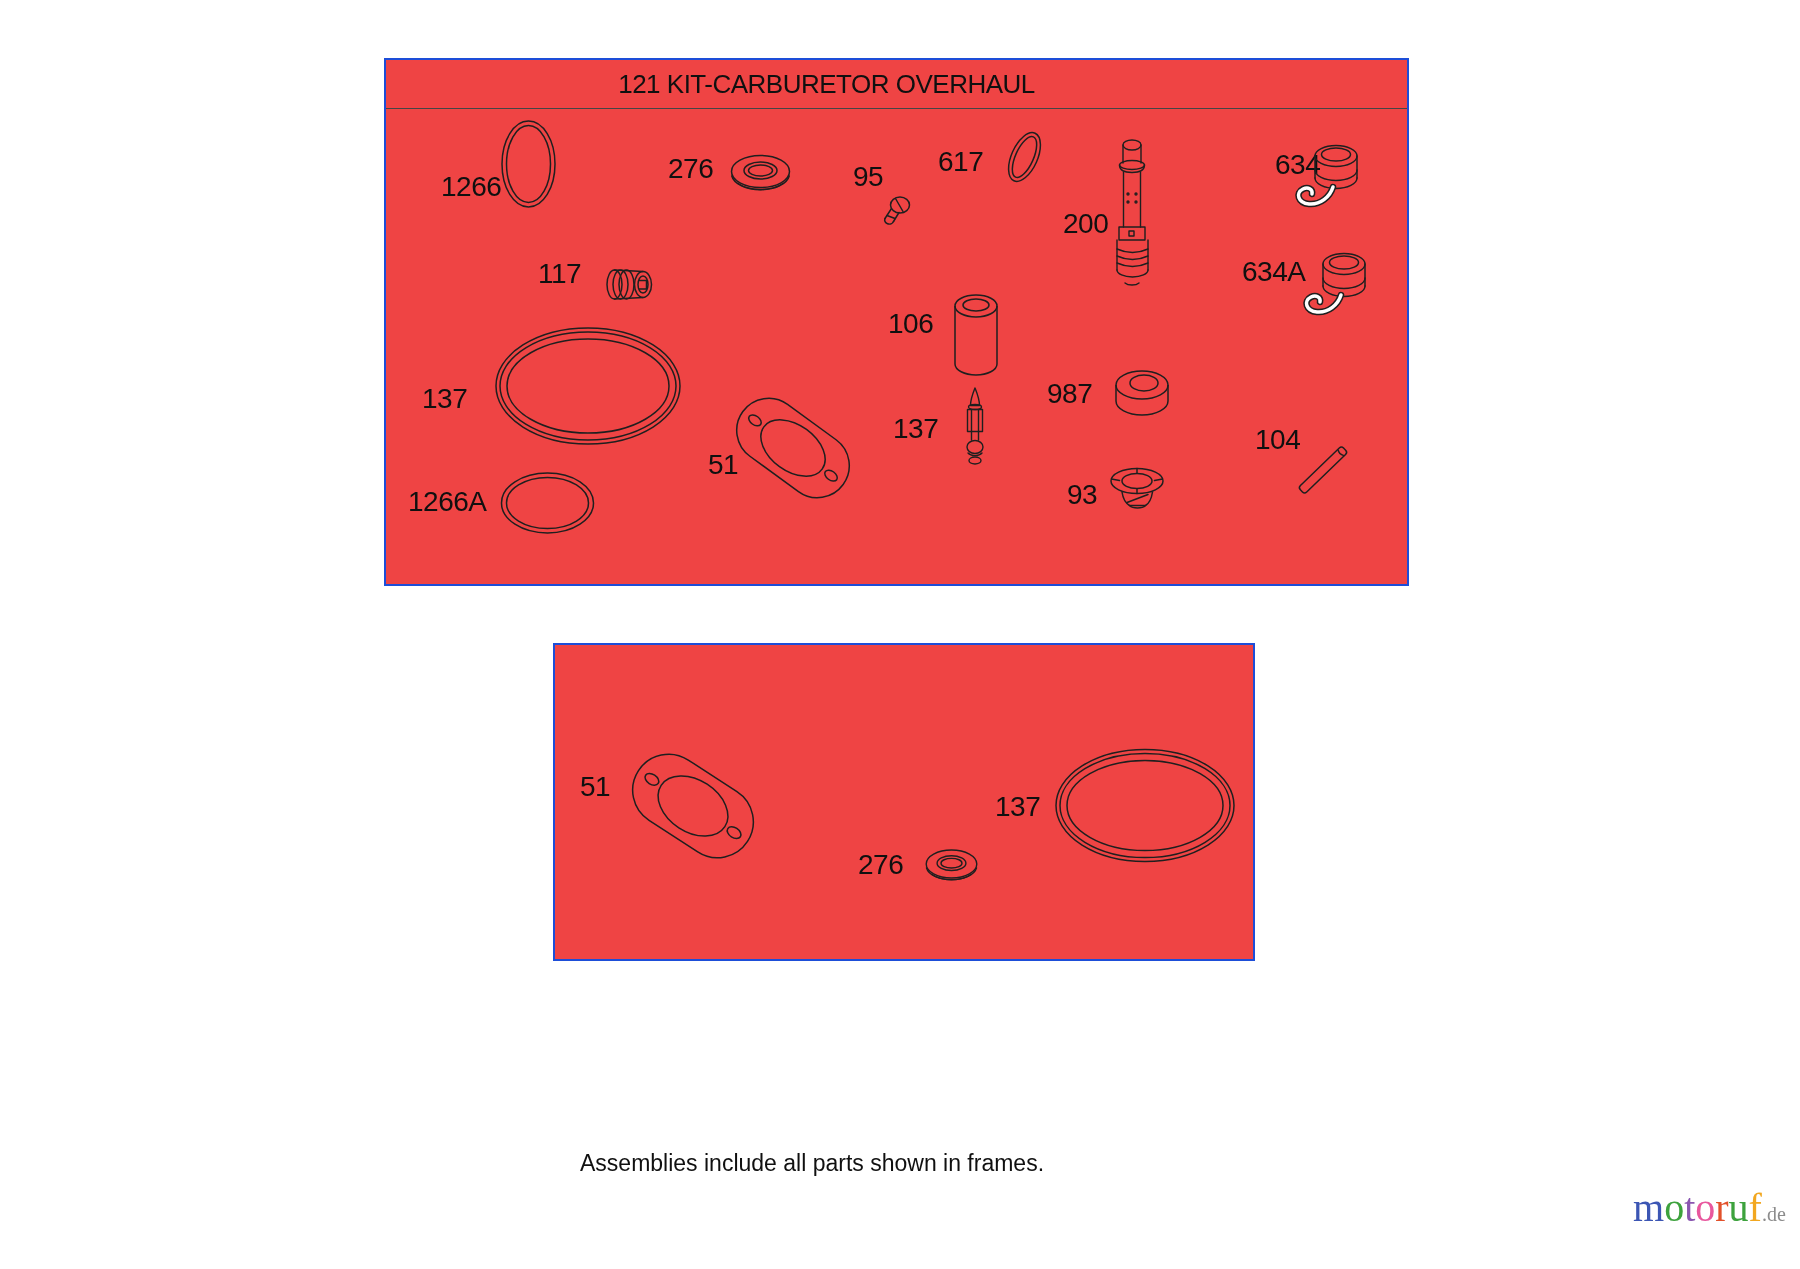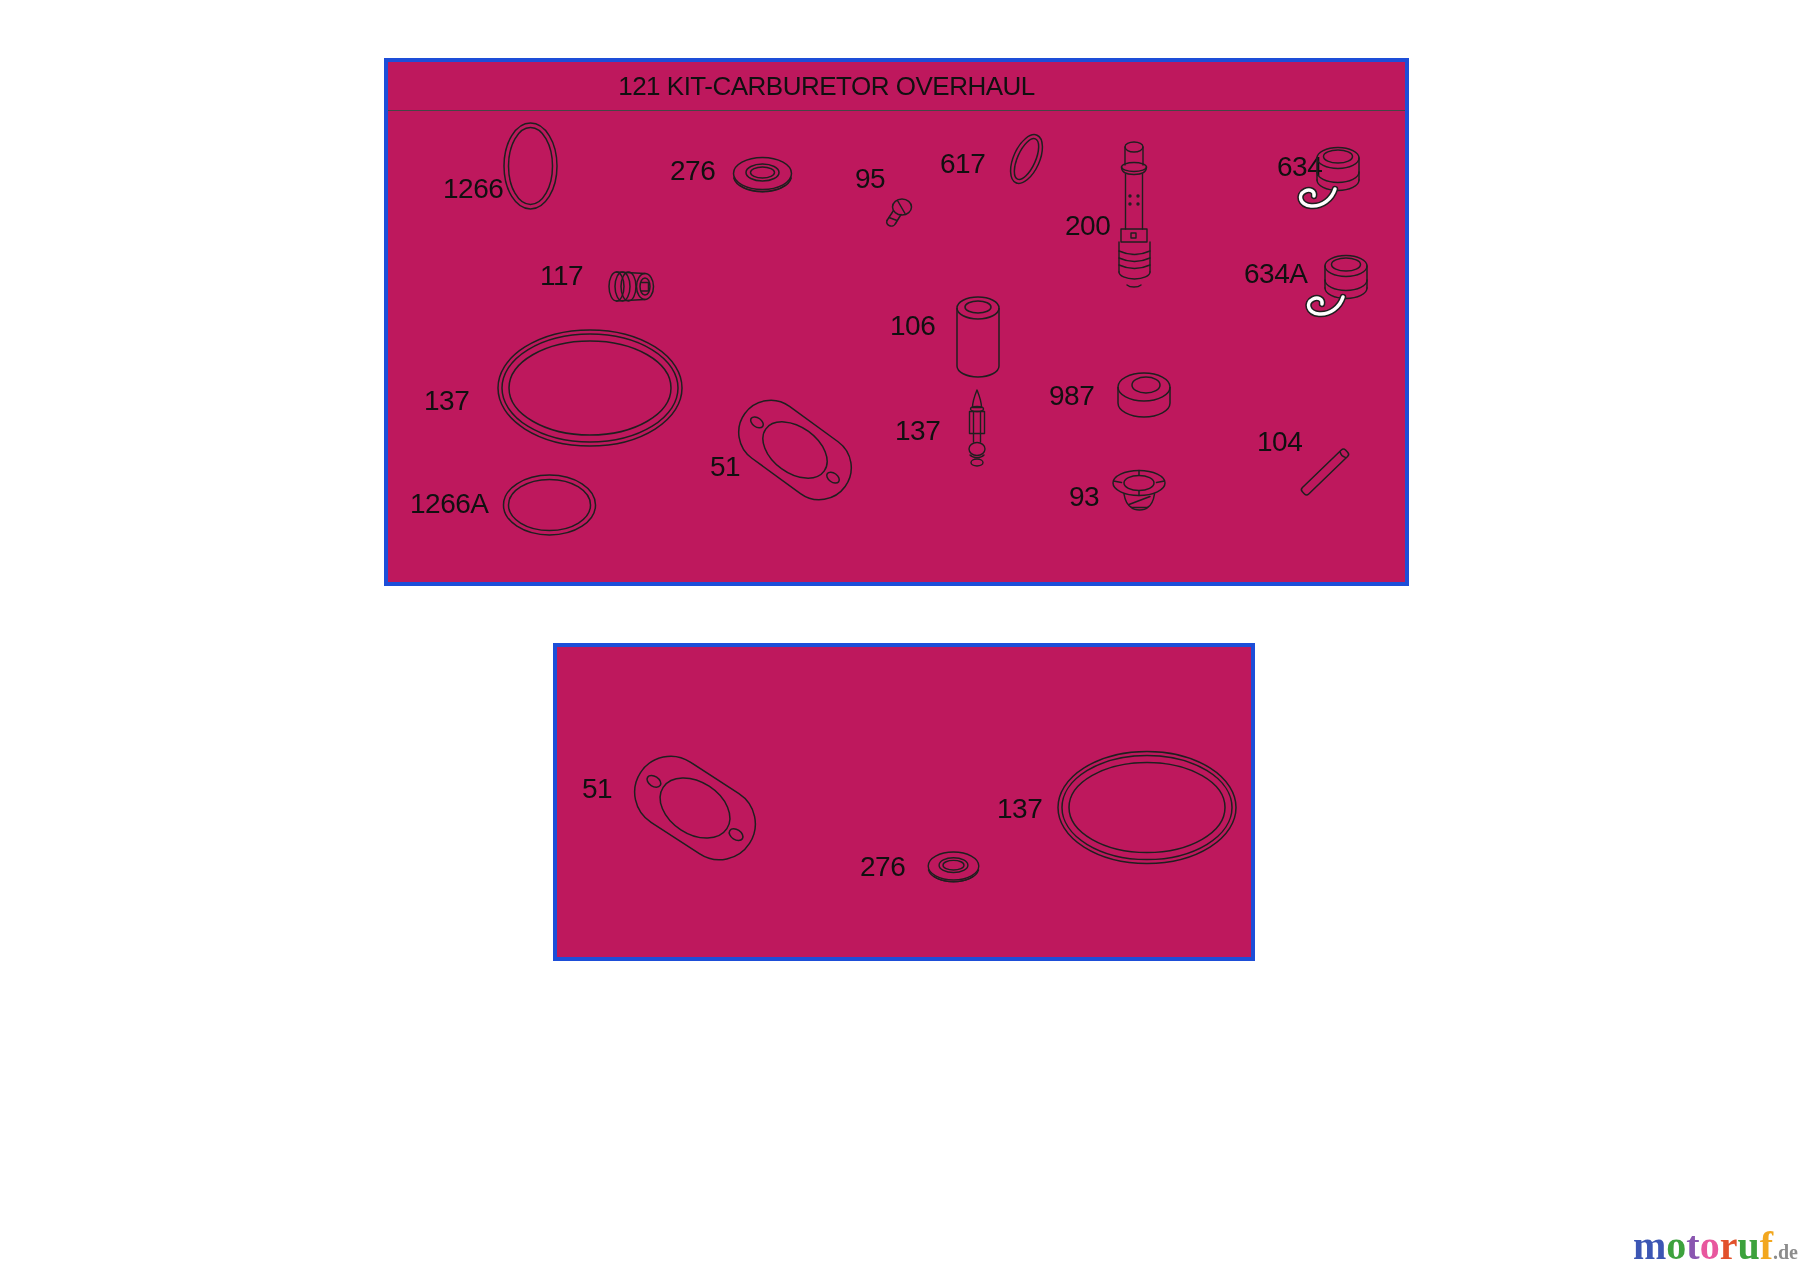--- a/index.html
+++ b/index.html
@@ -8,7 +8,7 @@
     position:relative;width:1800px;height:1269px;background:#ffffff;
     font-family:"Liberation Sans", sans-serif;color:#161616;overflow:hidden;
   }
-  .frame{position:absolute;border:4px solid #1d4ed8;background:#be185d;box-sizing:border-box;}
+  .frame{position:absolute;border:2px solid #1d4ed8;background:#ef4444;box-sizing:border-box;}
   .frame-header{
     position:absolute;left:0;right:0;top:0;display:flex;align-items:center;justify-content:center;
     border-bottom:1px solid #454545;box-sizing:border-box;padding-right:140px;

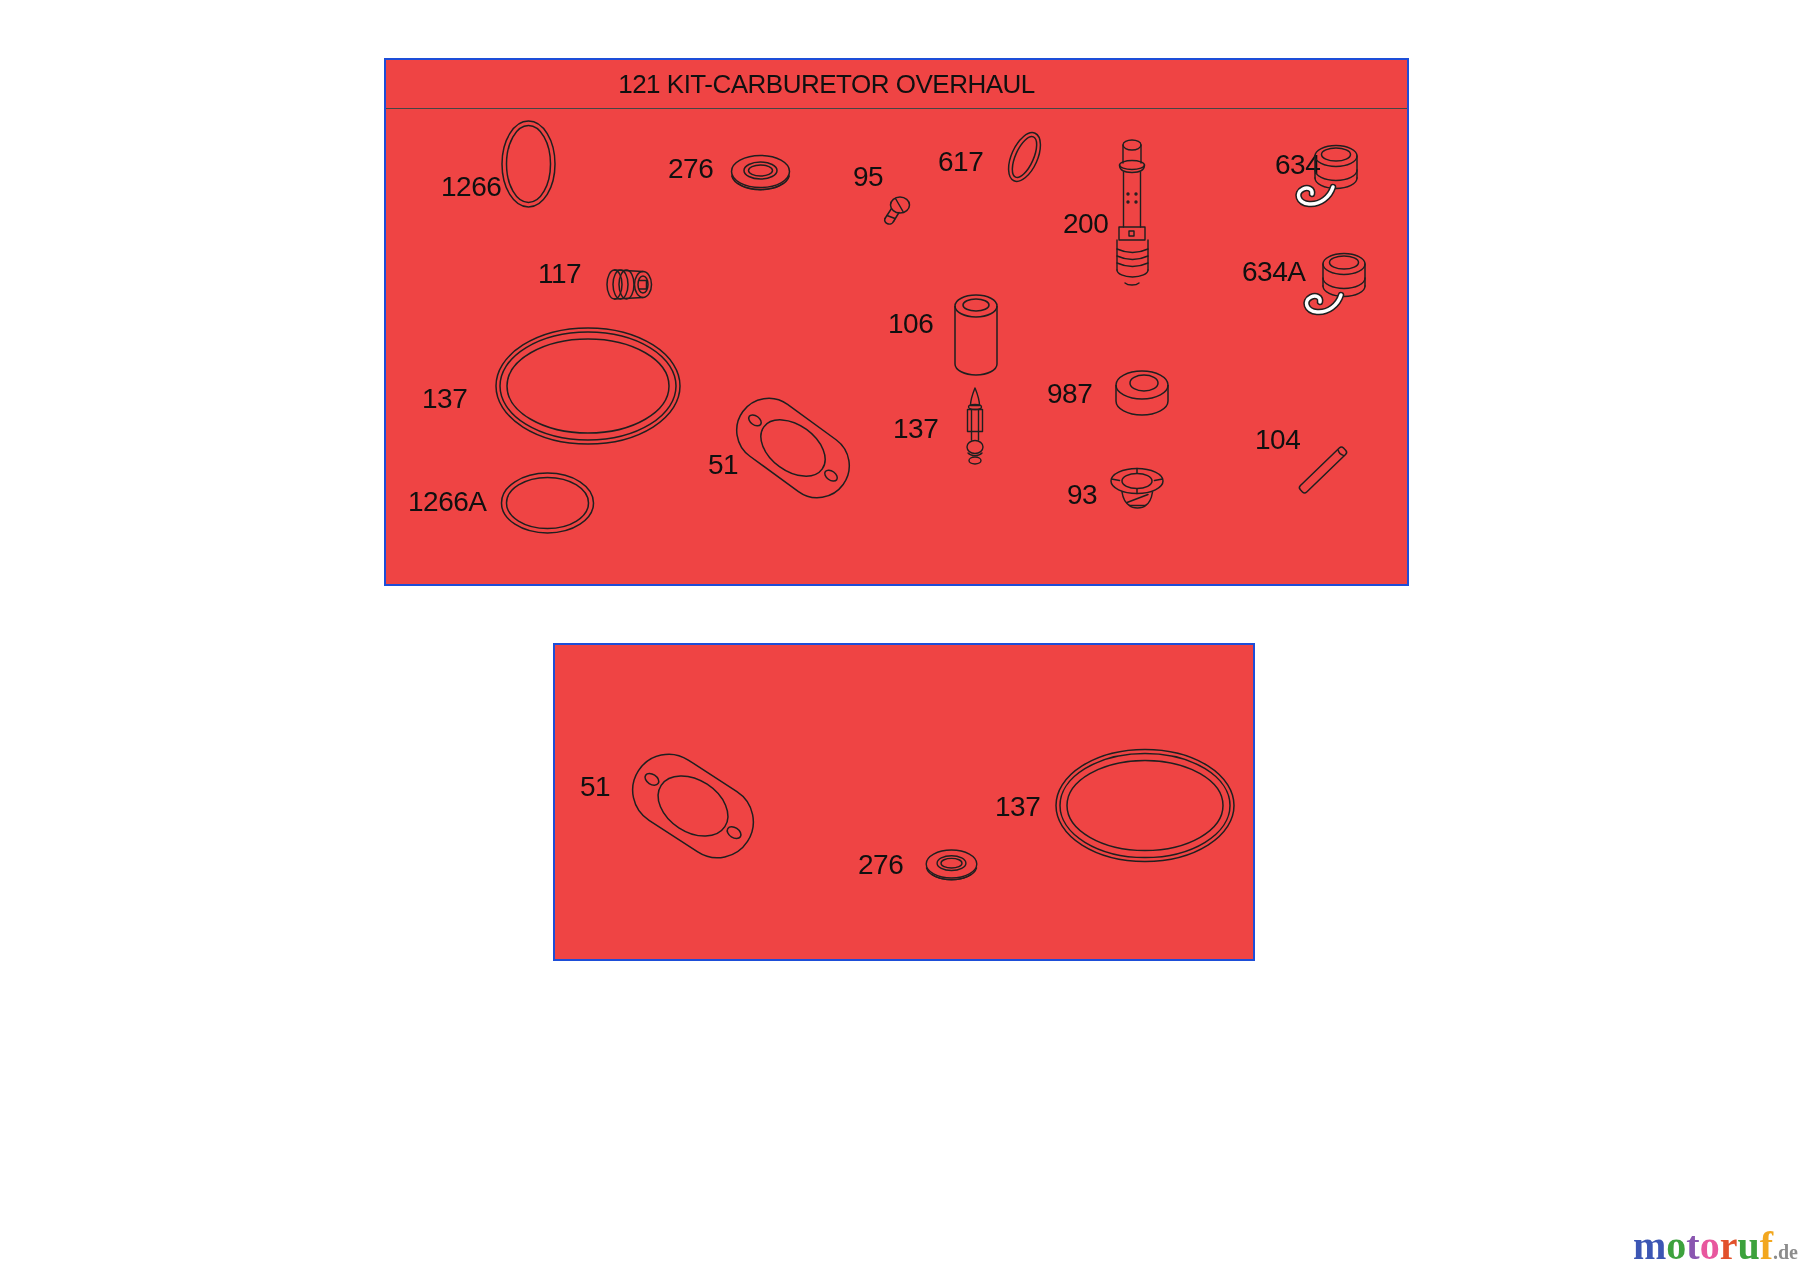--- a/index.html
+++ b/index.html
@@ -244,6 +244,7 @@
     </svg>
   </section>
 
+  <div class="footer-note">Assemblies include all parts shown in frames.</div>
 
   <a class="logo">
     <span class="logo-word"><span style="color: rgb(60, 86, 180);">m</span><span style="color: rgb(61, 162, 61);">o</span><span style="color: rgb(138, 86, 176);">t</span><span style="color: rgb(232, 87, 158);">o</span><span style="color: rgb(226, 81, 43);">r</span><span style="color: rgb(61, 162, 61);">u</span><span style="color: rgb(242, 167, 31);">f</span></span><span class="logo-suffix" style="color: rgb(140, 140, 140);">.de</span>

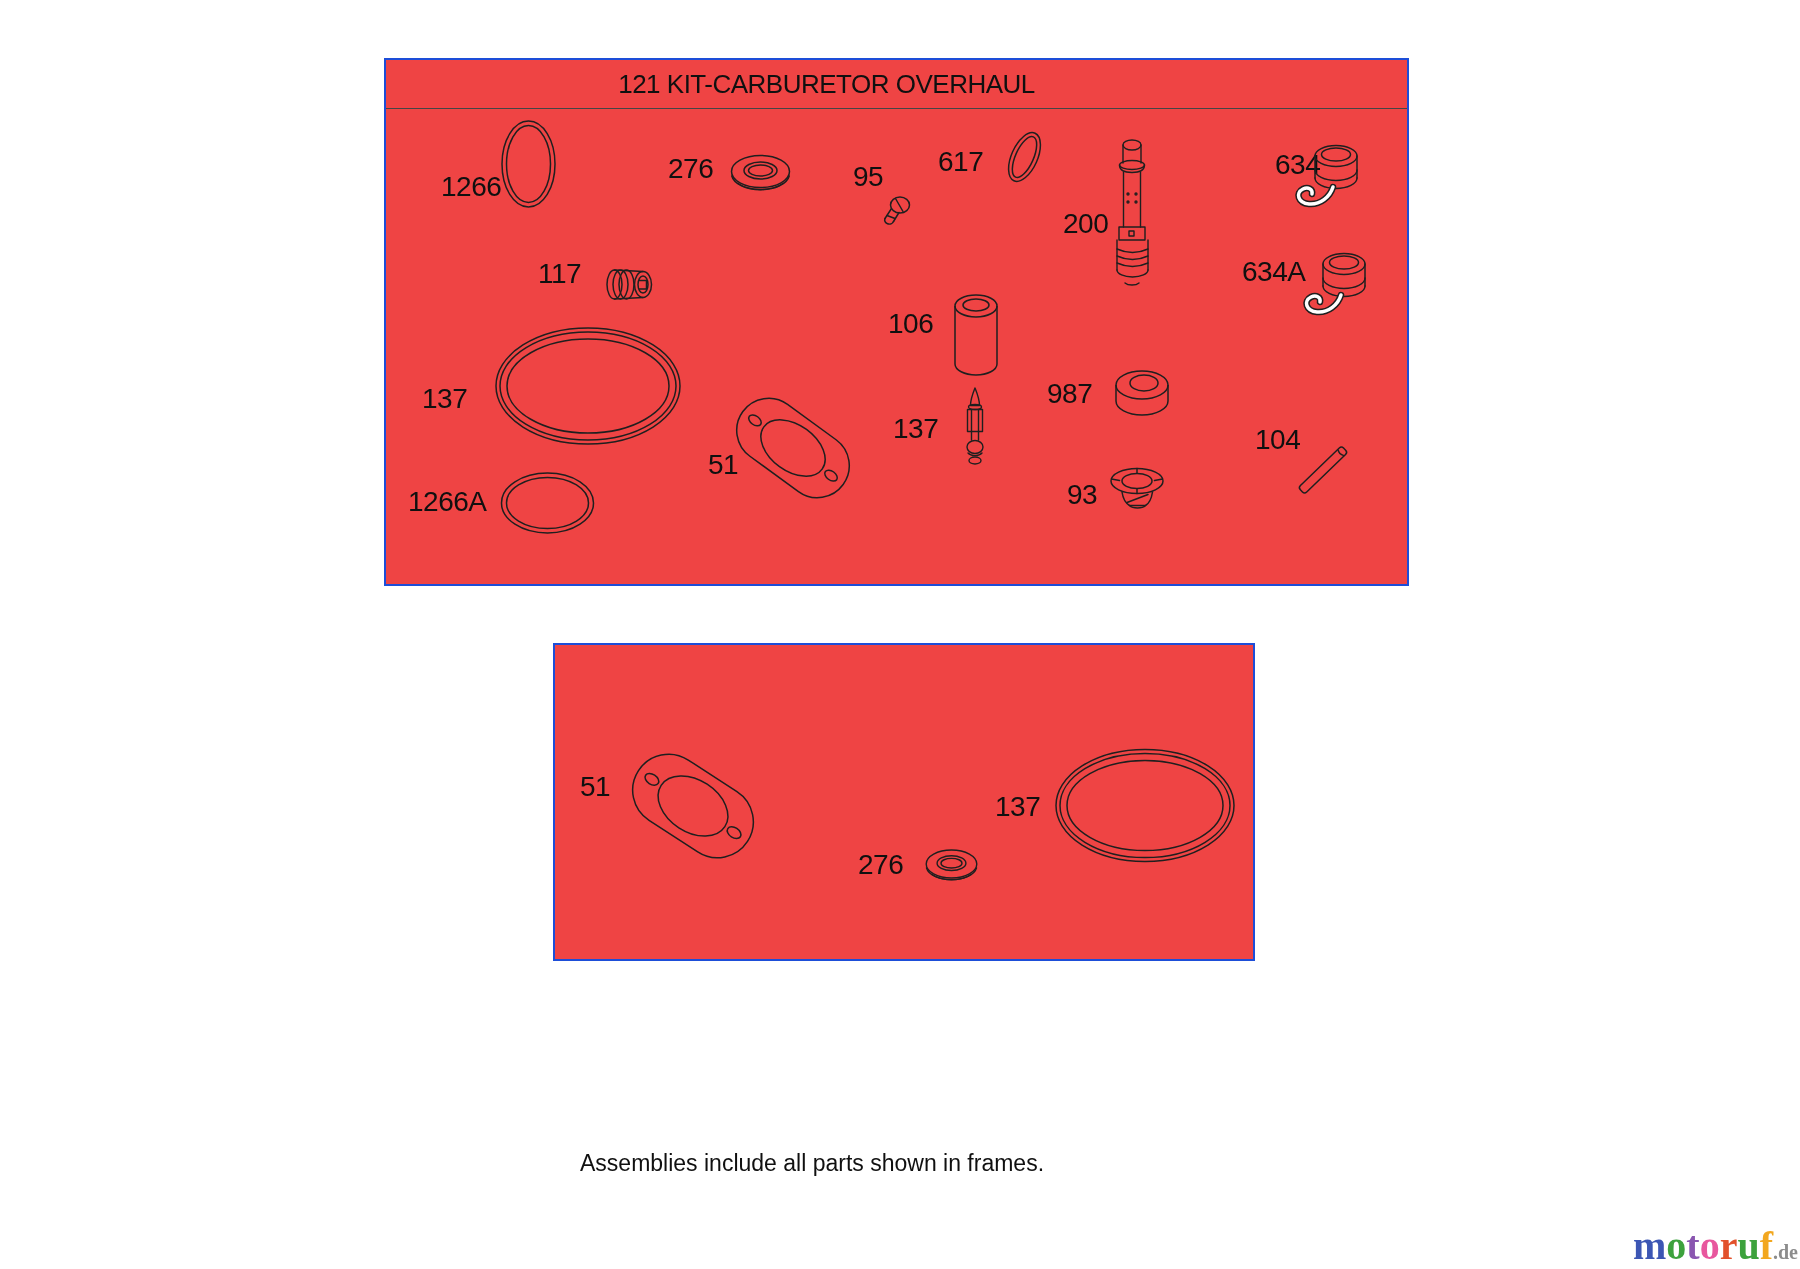--- a/index.html
+++ b/index.html
@@ -17,8 +17,8 @@
   .ref{position:absolute;font-size:28px;letter-spacing:-0.5px;white-space:nowrap;color:#101010;}
   .pd{position:absolute;overflow:visible;}
   .footer-note{position:absolute;left:580px;top:1150px;font-size:23px;color:#101010;white-space:nowrap;}
-  .logo{position:absolute;left:1633px;top:1222px;font-family:"Liberation Serif", serif;
-        font-weight:bold;white-space:nowrap;text-decoration:none;cursor:pointer;}
+  .logo{position:absolute;left:1633px;top:1184px;font-family:"Liberation Serif", serif;
+        font-weight:normal;white-space:nowrap;text-decoration:none;cursor:pointer;}
   .logo-word span{font-size:40px;}
   .logo-suffix{font-size:20px;}
 </style>

